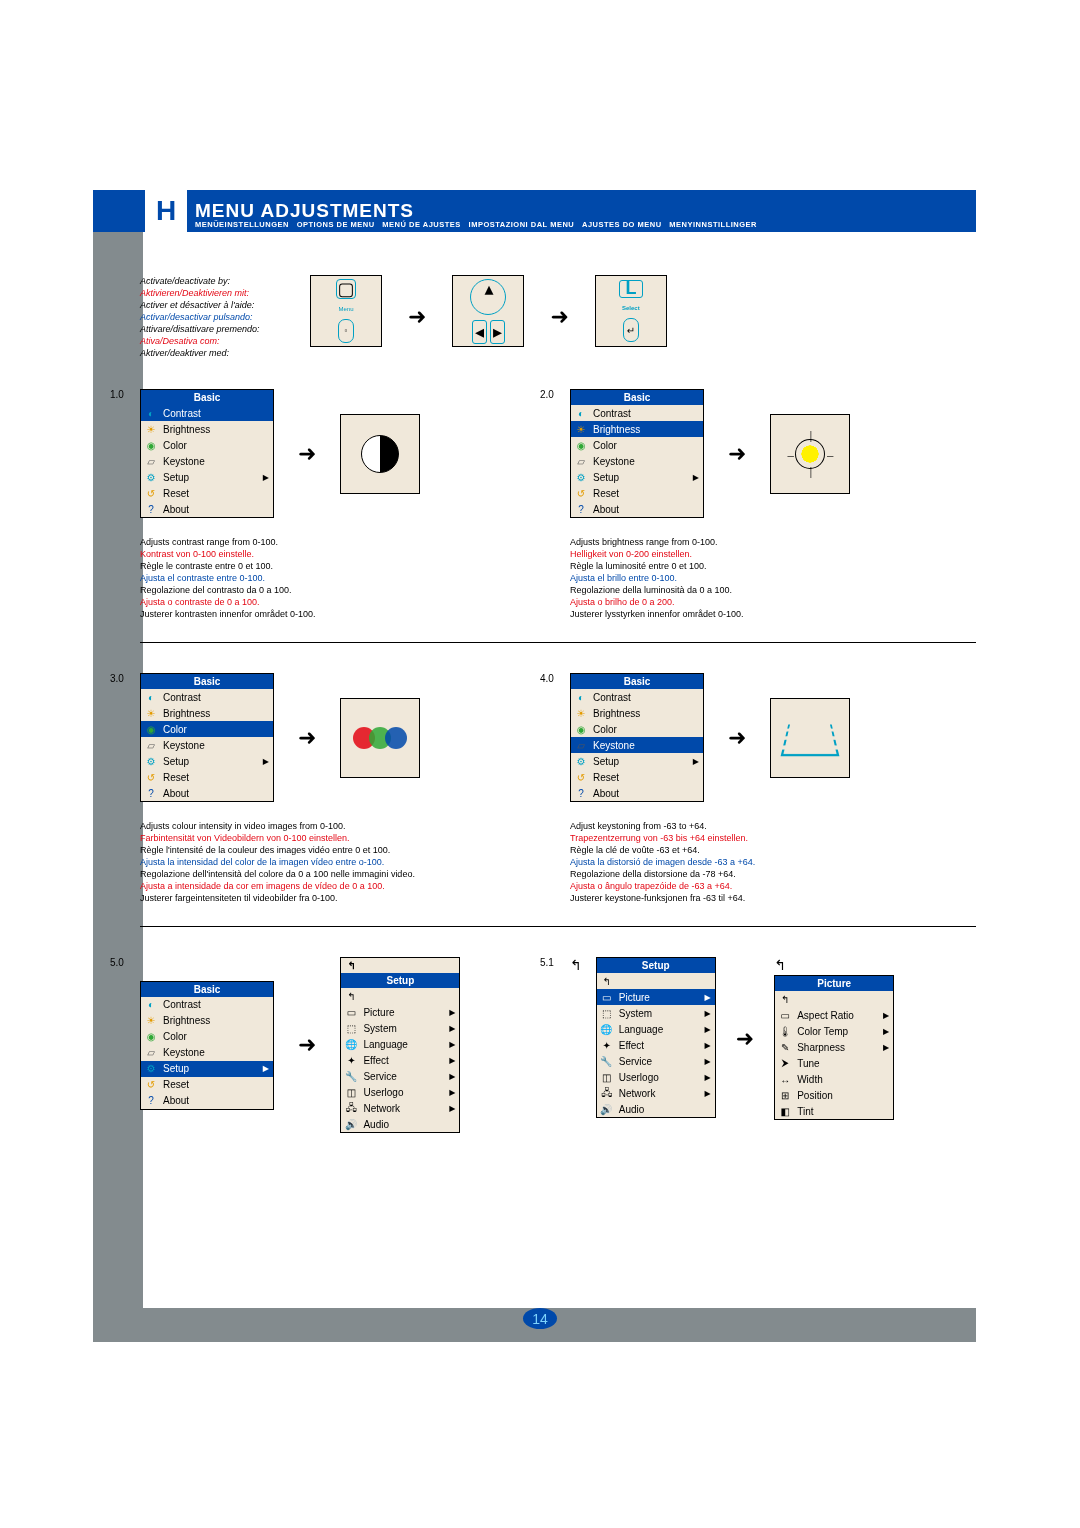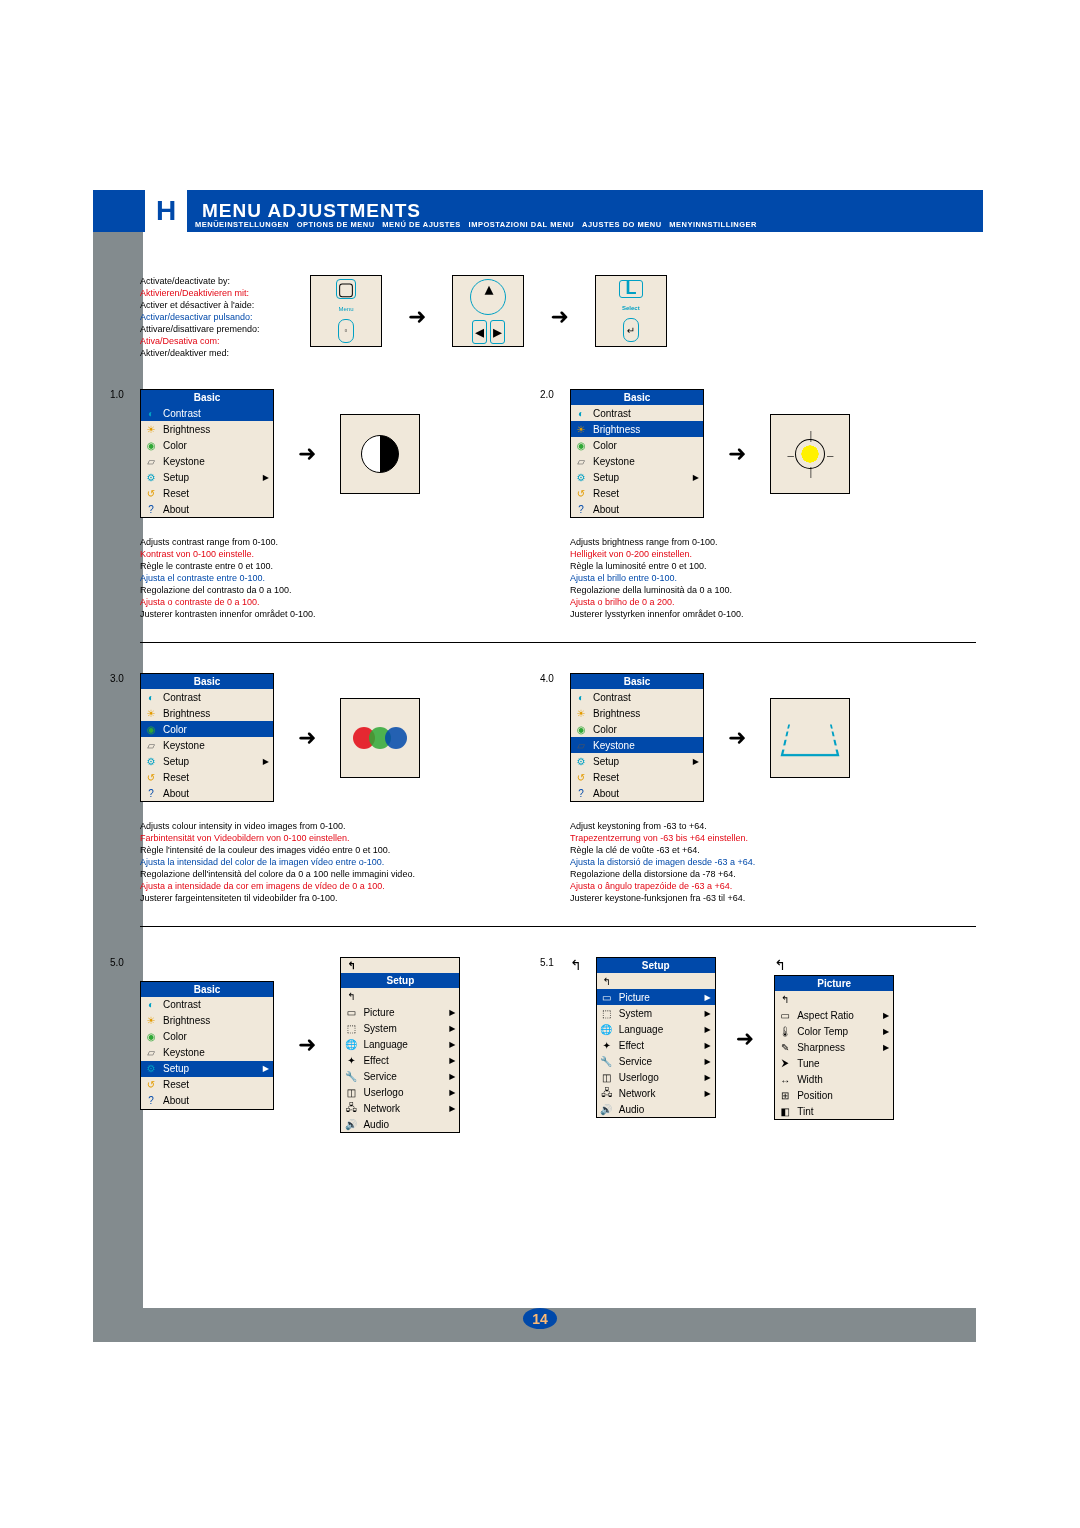--- a/index.html
+++ b/index.html
@@ -7,7 +7,7 @@
 .sidebar { position:absolute; left:93px; top:190px; width:50px; height:1152px; background:#838b8e; }
 .footerbar { position:absolute; left:93px; top:1308px; width:883px; height:34px; background:#838b8e; }
 .pagenum { position:absolute; left:50%; top:1308px; transform:translateX(-50%); width:34px; height:21px; border-radius:50%; background:#0049aa; color:#fdba74; font-size:14px; font-weight:bold; display:flex; align-items:center; justify-content:center; }
-.header { position:absolute; left:93px; top:190px; width:883px; height:42px; background:#0049aa; display:flex; align-items:center;padding-left:7px; }
+.header { position:absolute; left:93px; top:190px; width:883px; height:42px; background:#0049aa; display:flex; align-items:center; }
 .section-letter { position:absolute; left:145px; top:190px; width:42px; height:42px; background:#fff; color:#0049aa; font-size:28px; font-weight:bold; text-align:center; line-height:42px; font-family:Arial Black, Arial, sans-serif; }
 .header-title { color:#fff; font-size:19px; font-weight:bold; letter-spacing:1px; margin-left:102px; }
 .header-sub { position:absolute; left:195px; top:220px; color:#fff; font-size:7.5px; font-weight:bold; letter-spacing:0.5px; }

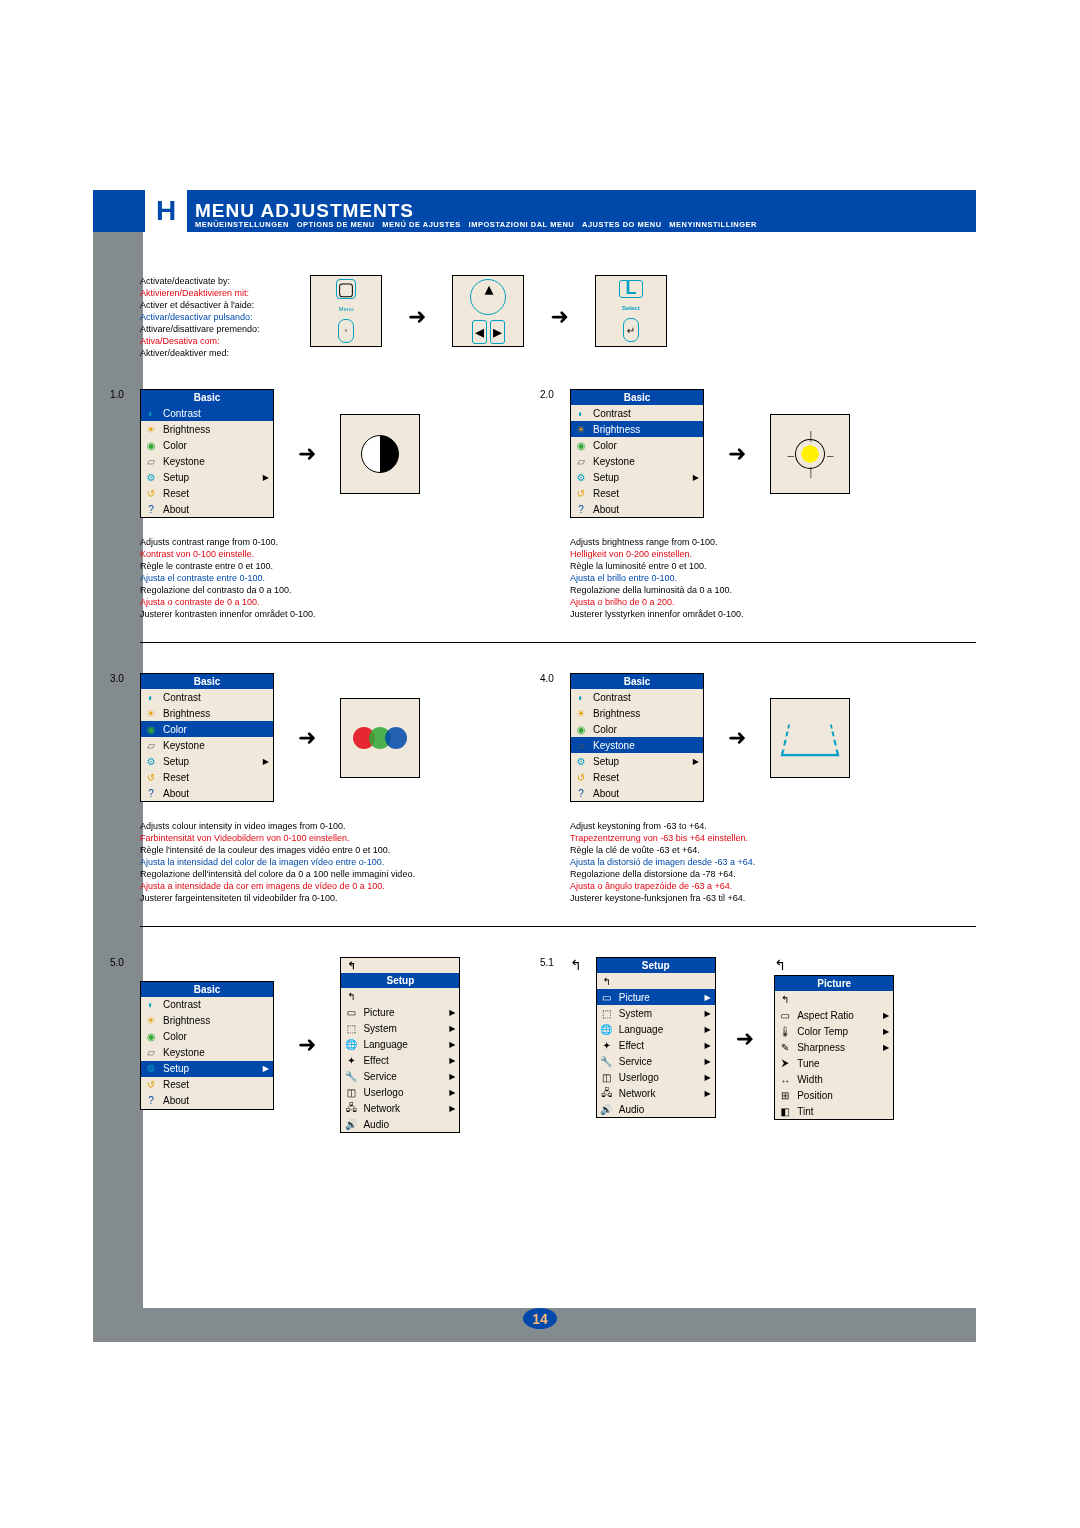--- a/index.html
+++ b/index.html
@@ -14,7 +14,7 @@
 .content { position:absolute; left:140px; top:275px; width:836px; }
 .row { display:flex; gap:20px; }
 .intro-col { font-size:9px; line-height:12px; }
-.intro-col div { white-space:nowrap; }
+.intro-col div { white-space:nowrap;font-style:italic; }
 .red { color:#e30613; }
 .blue { color:#0049aa; }
 .intro-graphic { width:70px; height:70px; background:#f0e8da; border:1px solid #000; display:flex; flex-direction:column; align-items:center; justify-content:space-around; font-size:18px; }

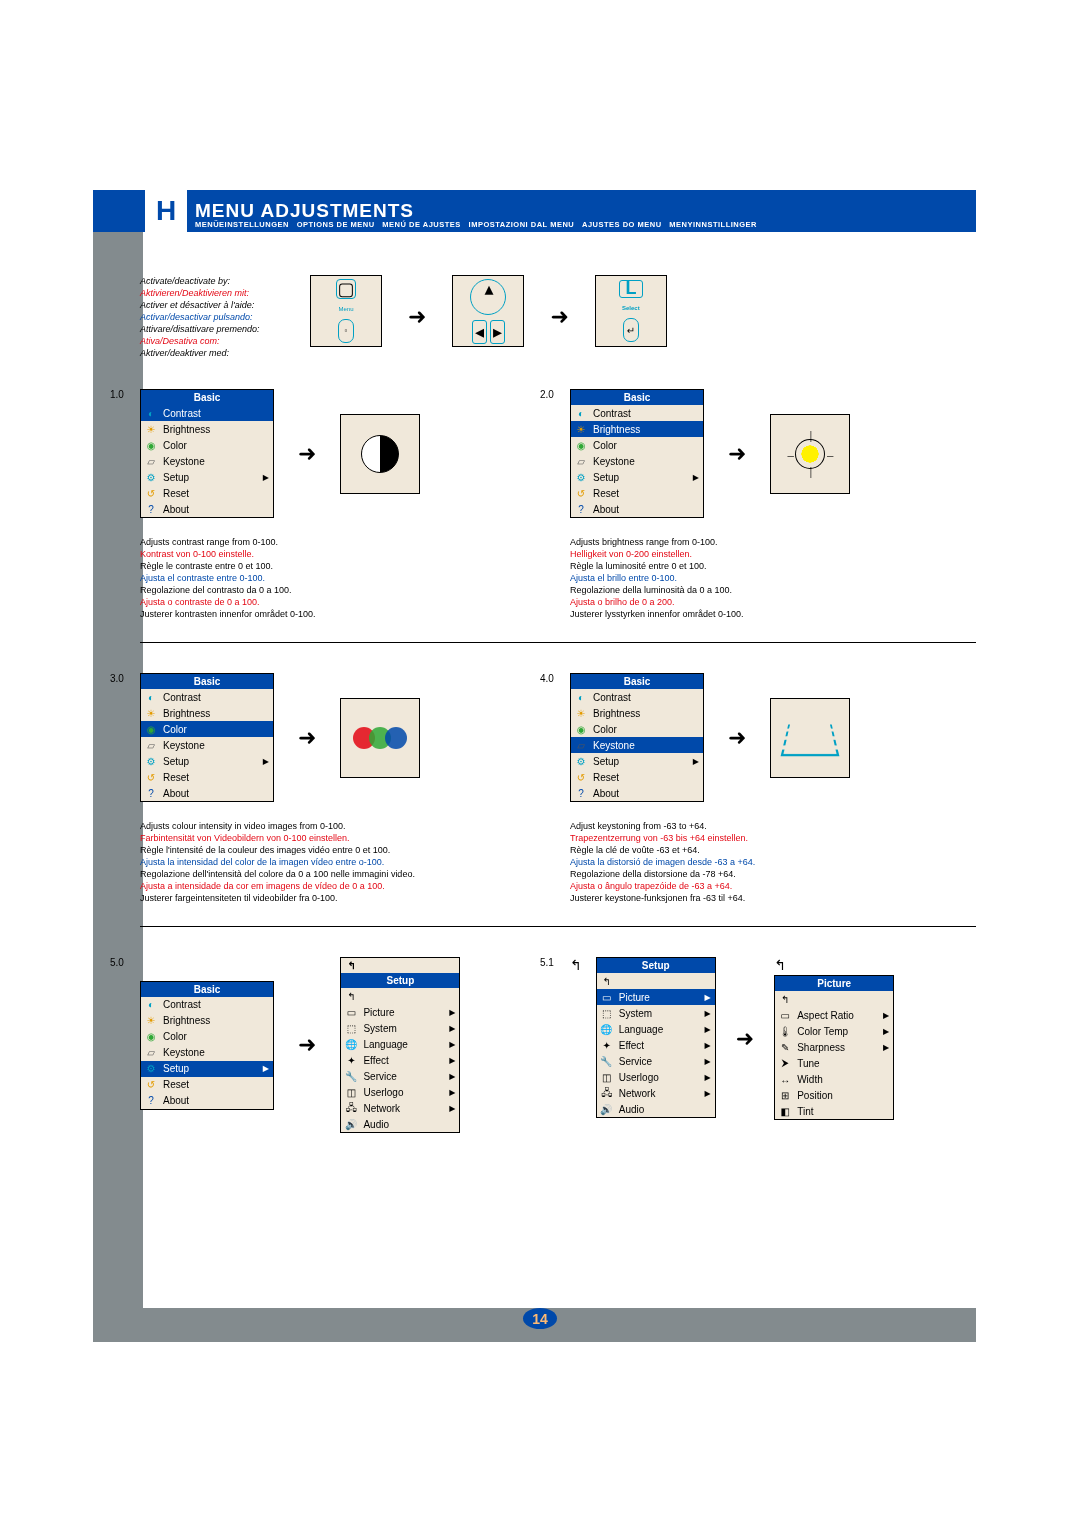--- a/index.html
+++ b/index.html
@@ -6,7 +6,7 @@
 .page { width:1080px; height:1528px; margin:0 auto; position:relative; background:#fff; }
 .sidebar { position:absolute; left:93px; top:190px; width:50px; height:1152px; background:#838b8e; }
 .footerbar { position:absolute; left:93px; top:1308px; width:883px; height:34px; background:#838b8e; }
-.pagenum { position:absolute; left:50%; top:1308px; transform:translateX(-50%); width:34px; height:21px; border-radius:50%; background:#0049aa; color:#fdba74; font-size:14px; font-weight:bold; display:flex; align-items:center; justify-content:center; }
+.pagenum { position:absolute; left:50%; top:1308px; transform:translateX(-50%); width:34px; height:21px; border-radius:50%; background:#0049aa; color:#7dd3fc; font-size:14px; font-weight:normal; display:flex; align-items:center; justify-content:center; }
 .header { position:absolute; left:93px; top:190px; width:883px; height:42px; background:#0049aa; display:flex; align-items:center; }
 .section-letter { position:absolute; left:145px; top:190px; width:42px; height:42px; background:#fff; color:#0049aa; font-size:28px; font-weight:bold; text-align:center; line-height:42px; font-family:Arial Black, Arial, sans-serif; }
 .header-title { color:#fff; font-size:19px; font-weight:bold; letter-spacing:1px; margin-left:102px; }

